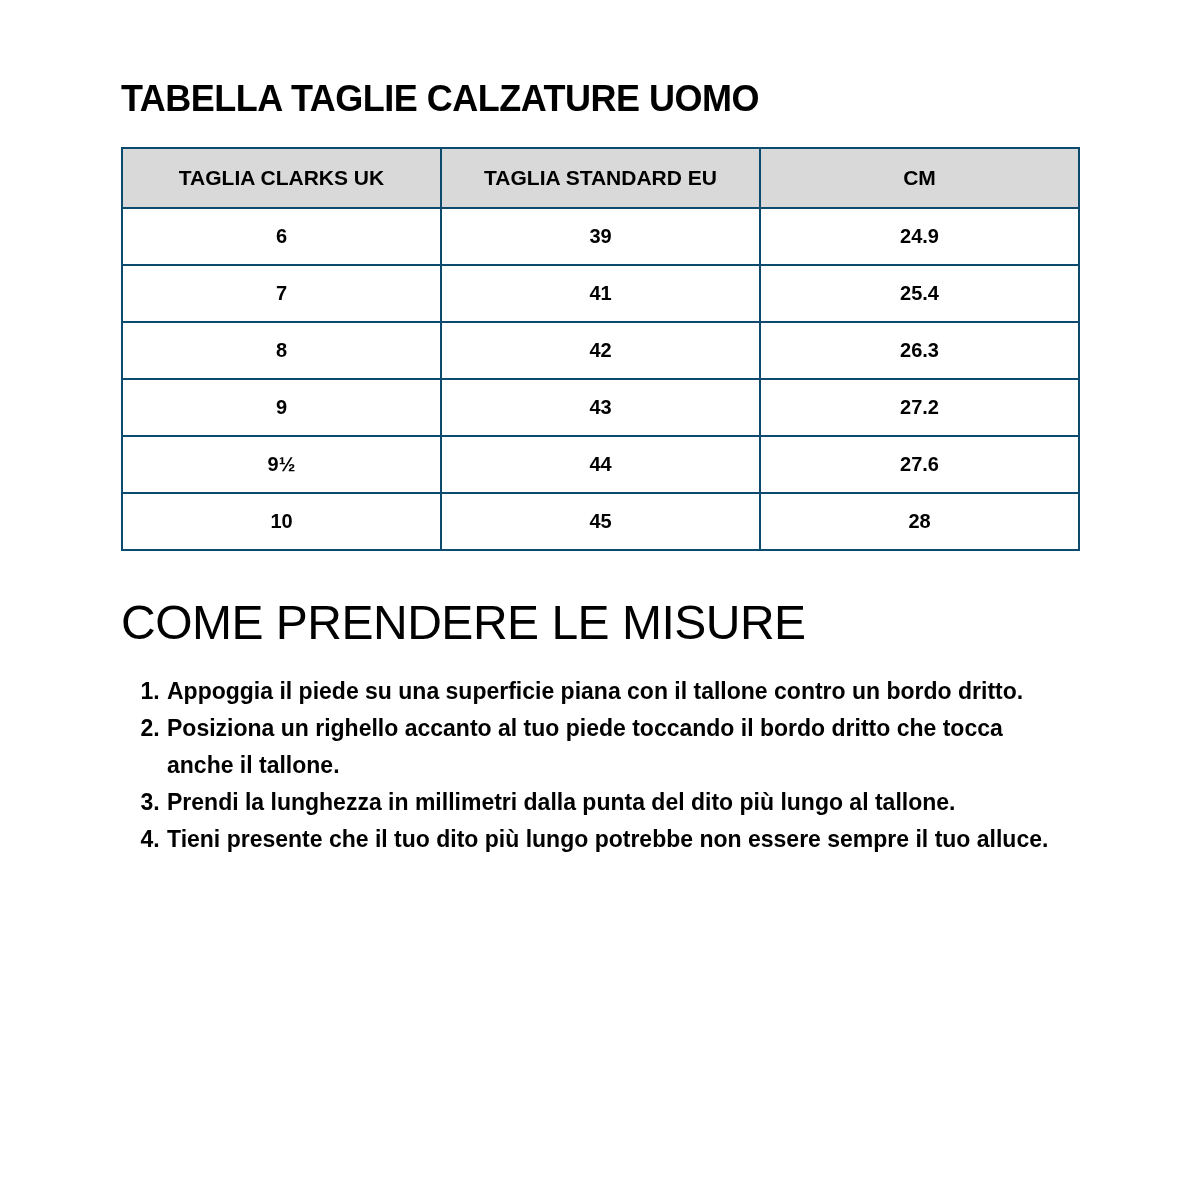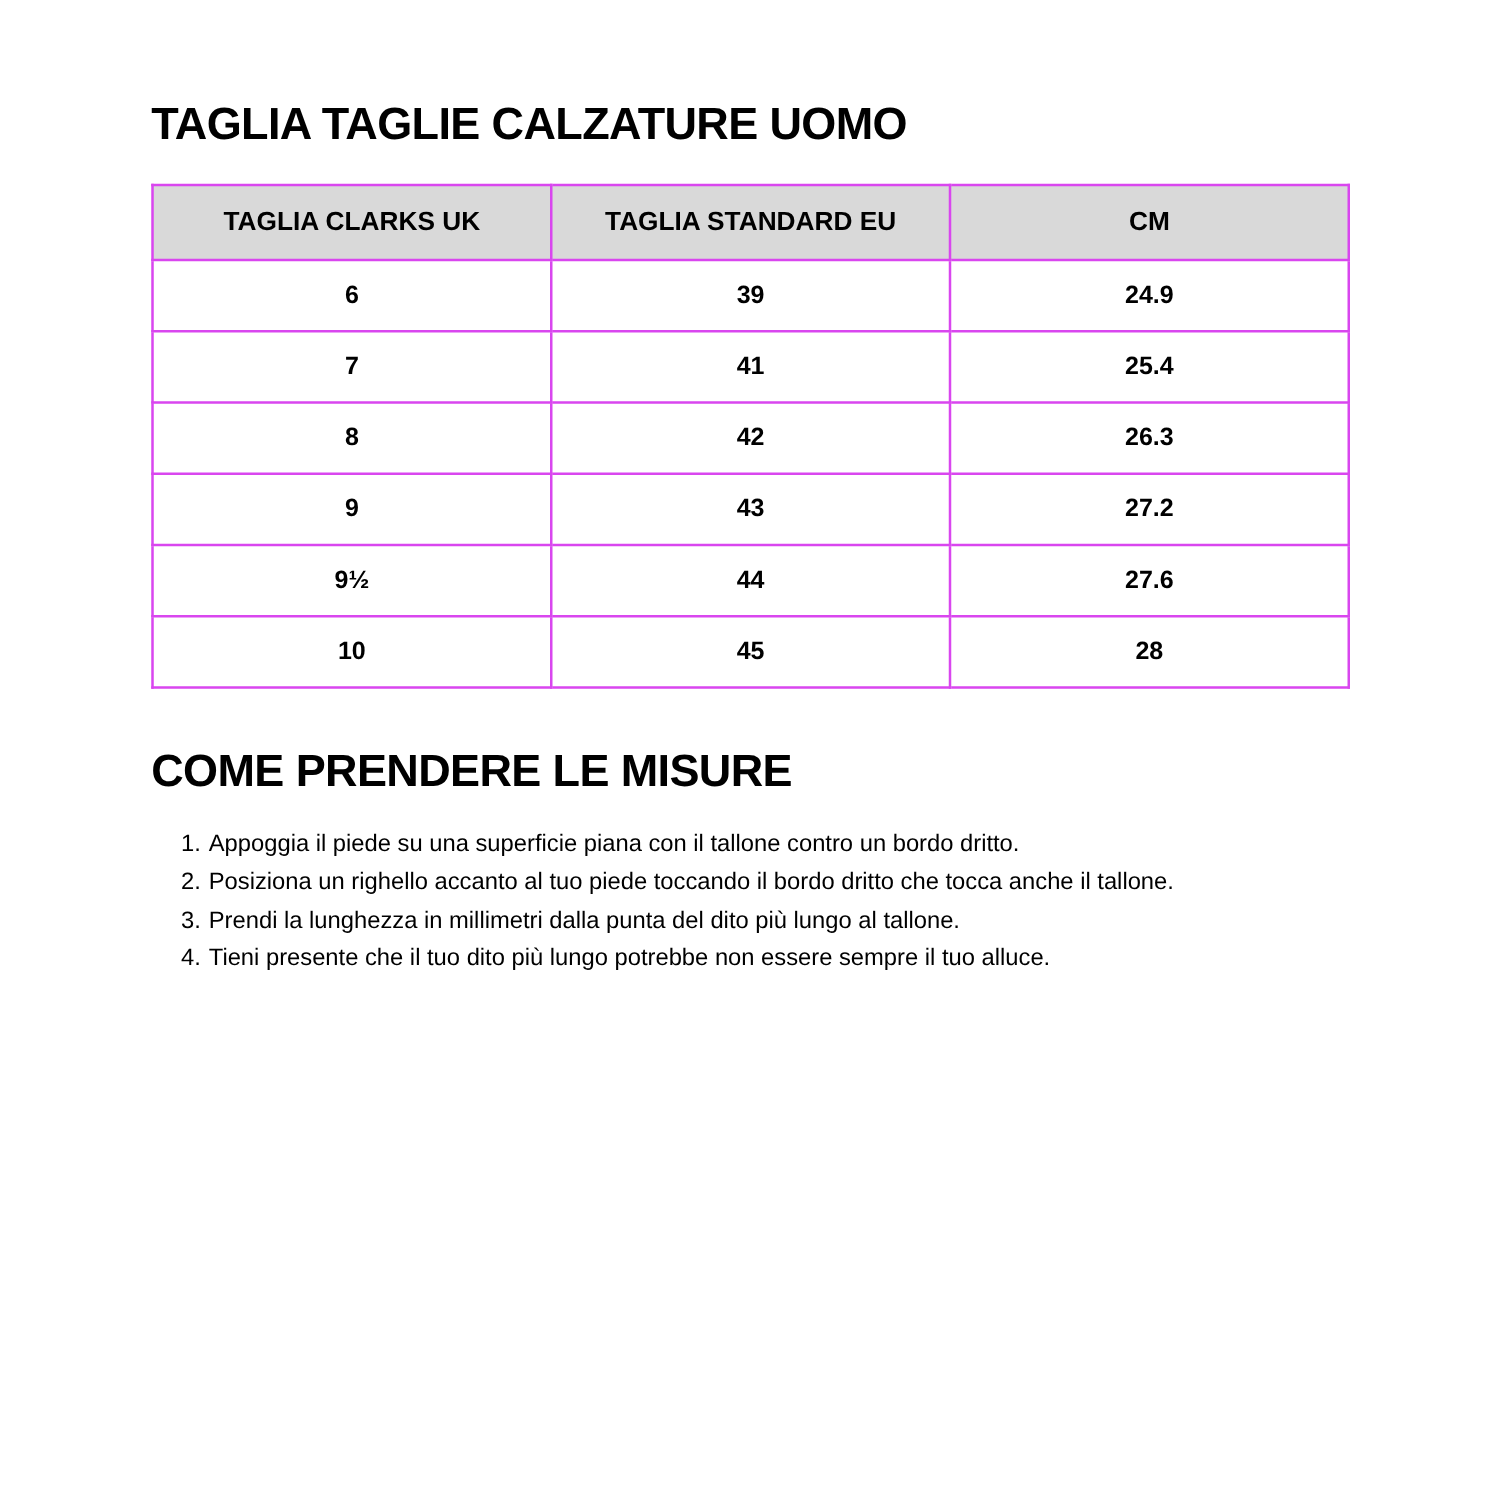--- a/index.html
+++ b/index.html
@@ -74,7 +74,7 @@
 
 <div class="page">
 
-  <h1 class="page-title">TAGLIA TAGLIE CALZATURE UOMO</h1>
+  <h1 class="page-title">TABELLA TAGLIE CALZATURE UOMO</h1>
 
   <table class="size-table">
     <thead>

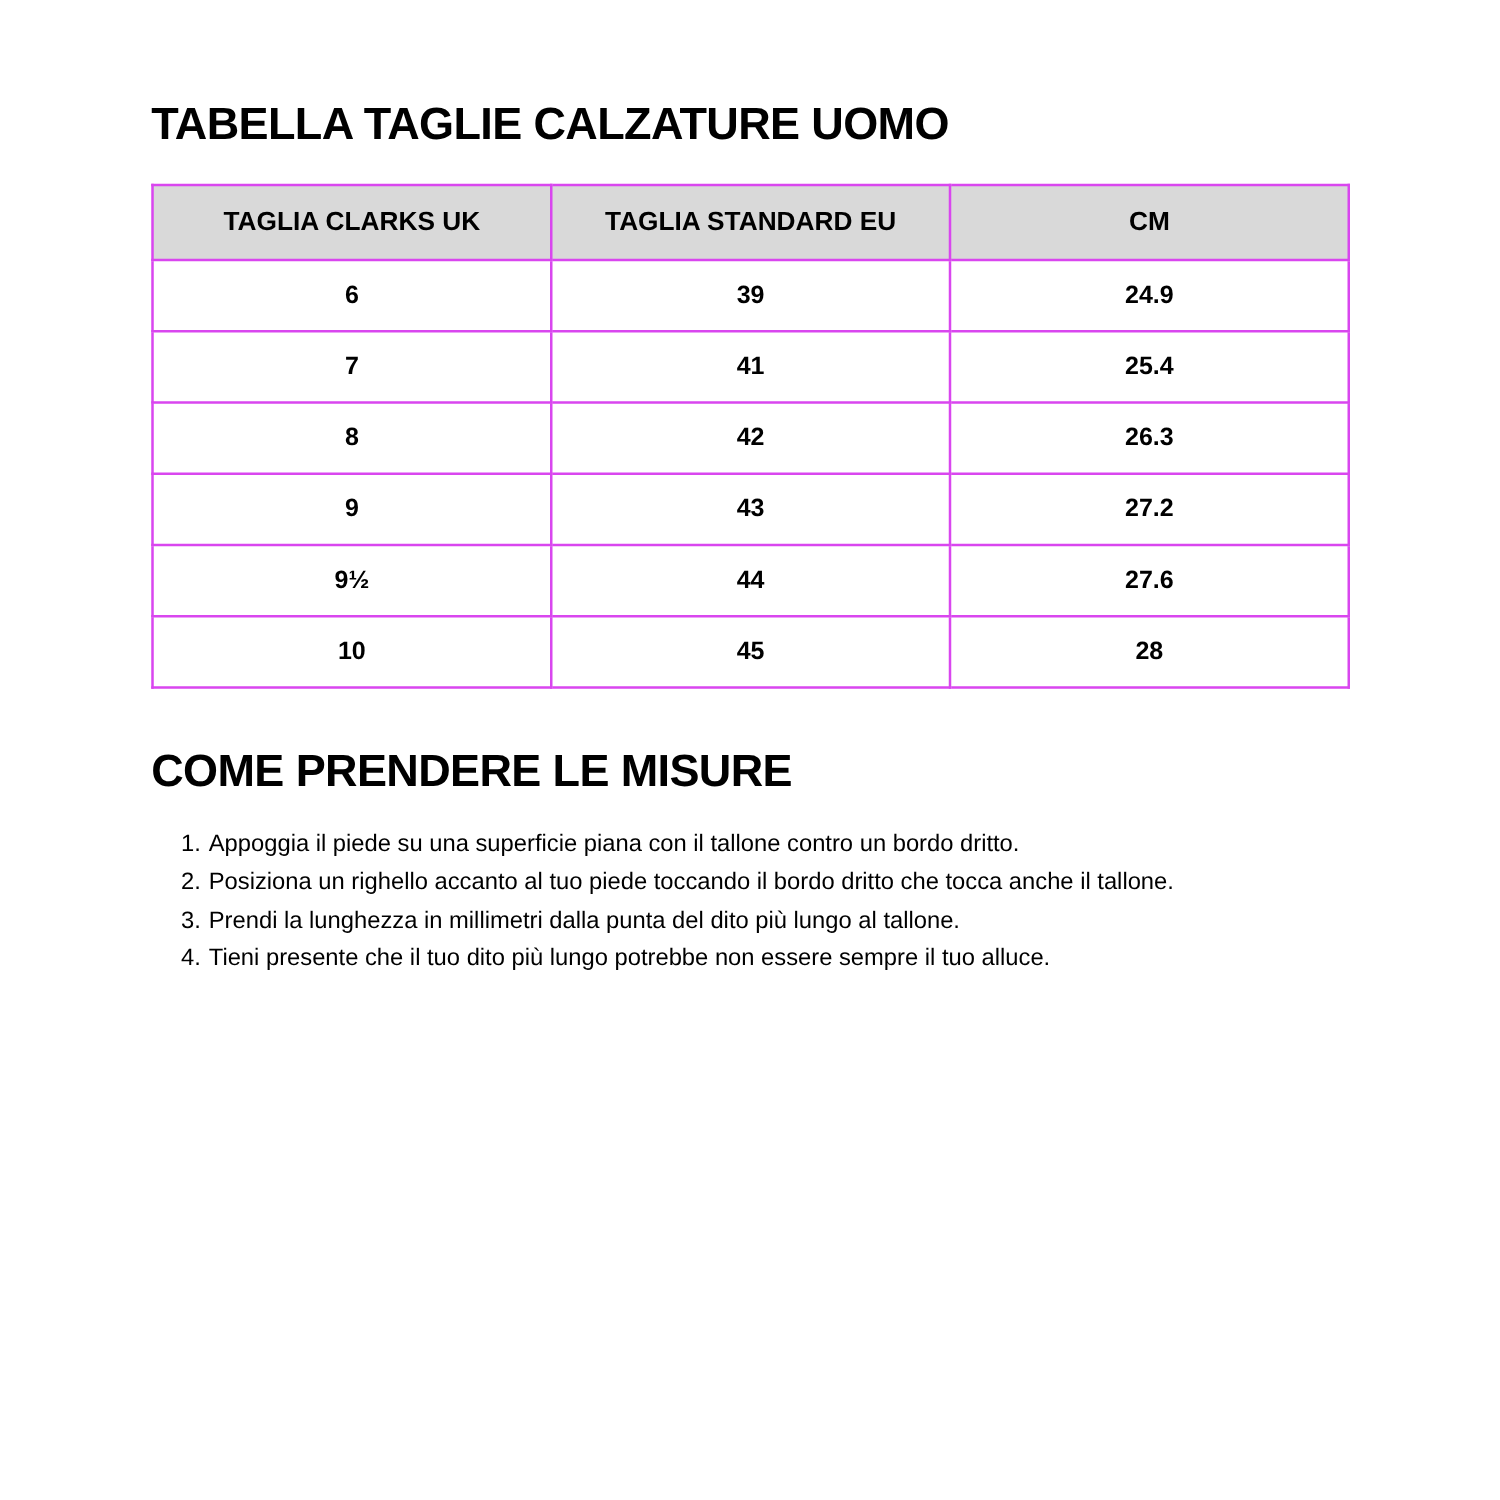--- a/index.html
+++ b/index.html
@@ -33,7 +33,7 @@
   }
   .size-table th,
   .size-table td {
-    border: 2px solid #d946ef;
+    border: 2px solid #0c4a6e;
     text-align: center;
     vertical-align: middle;
     font-weight: bold;

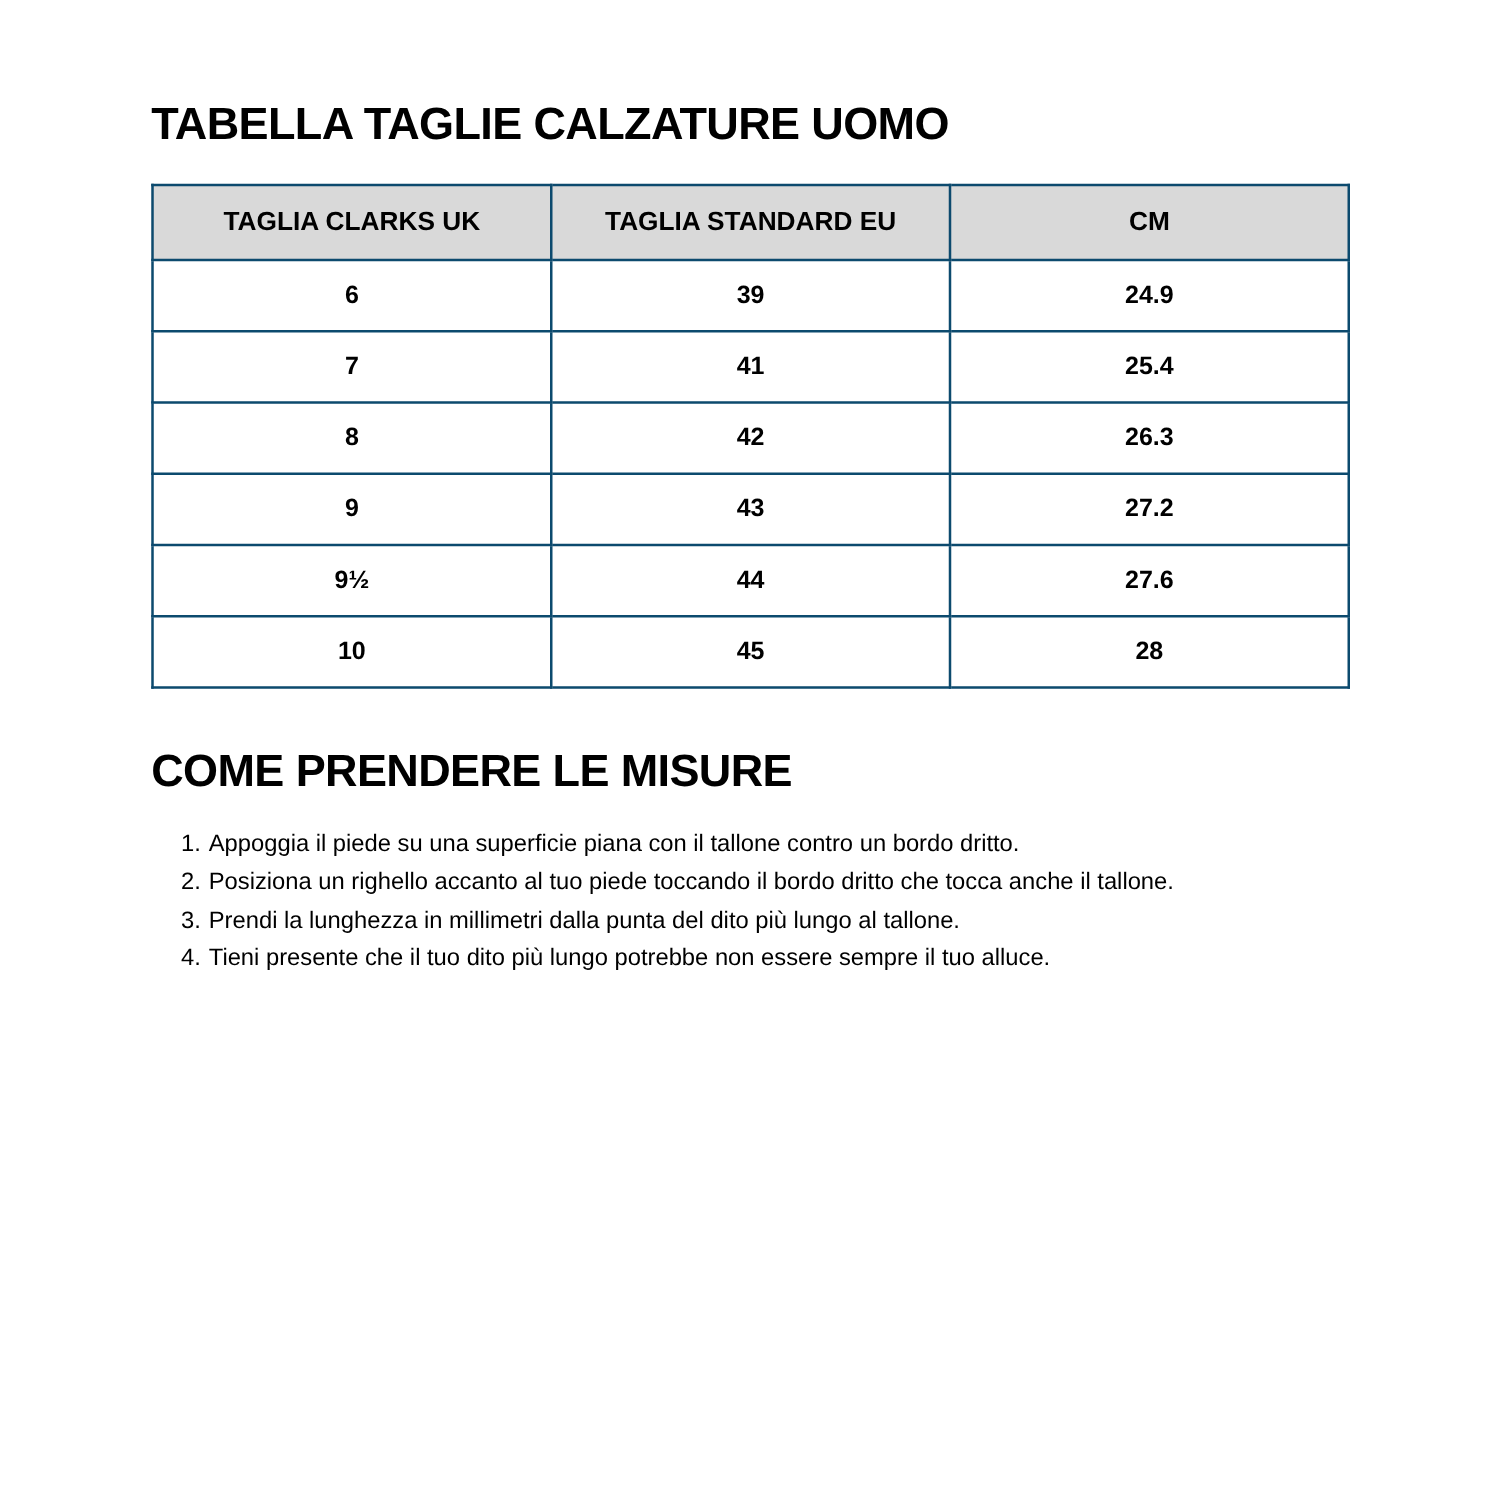--- a/index.html
+++ b/index.html
@@ -50,8 +50,8 @@
     font-size: 20px;
   }
   .section-title {
-    font-size: 36px;
-    font-weight: bold;
+    font-size: 48px;
+    font-weight: normal;
     letter-spacing: -0.5px;
     margin: 47px 0 25px 0;
     line-height: 1.05;

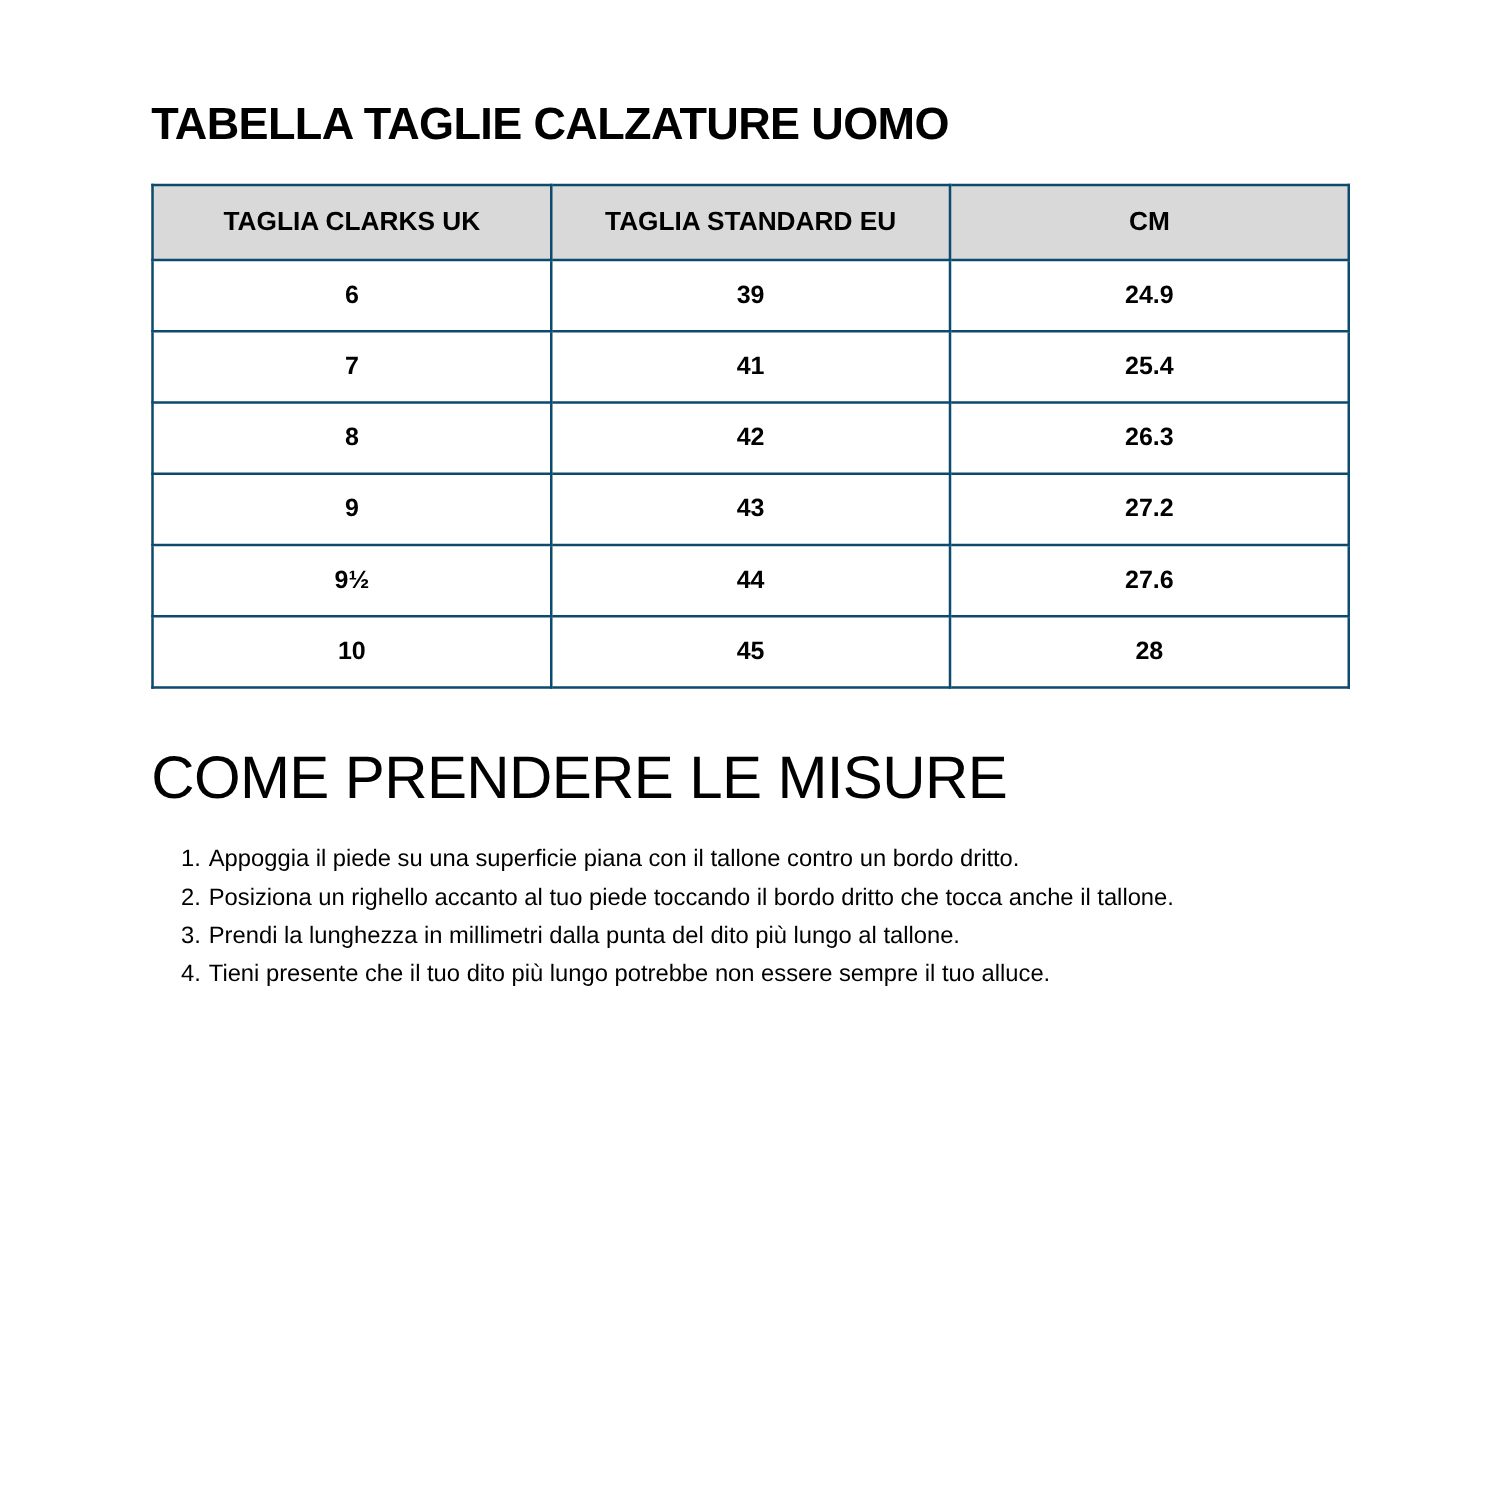--- a/index.html
+++ b/index.html
@@ -61,9 +61,9 @@
     margin: 0;
     padding: 0 0 0 45px;
     width: 945px;
-    font-size: 19px;
+    font-size: 23px;
     line-height: 1.61;
-    font-weight: normal;
+    font-weight: bold;
   }
   ol.instructions li {
     padding-left: 1px;

